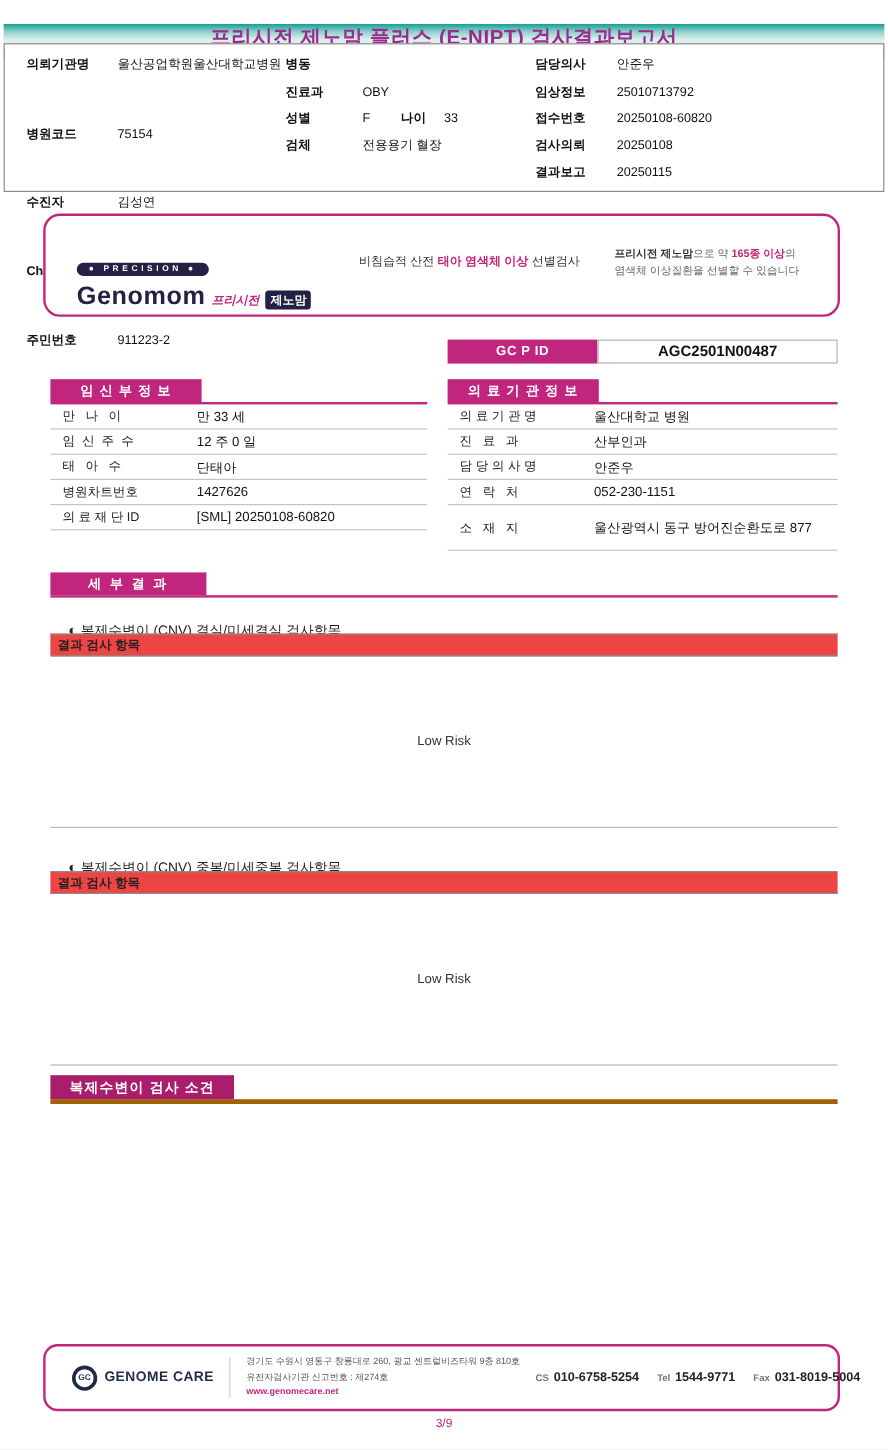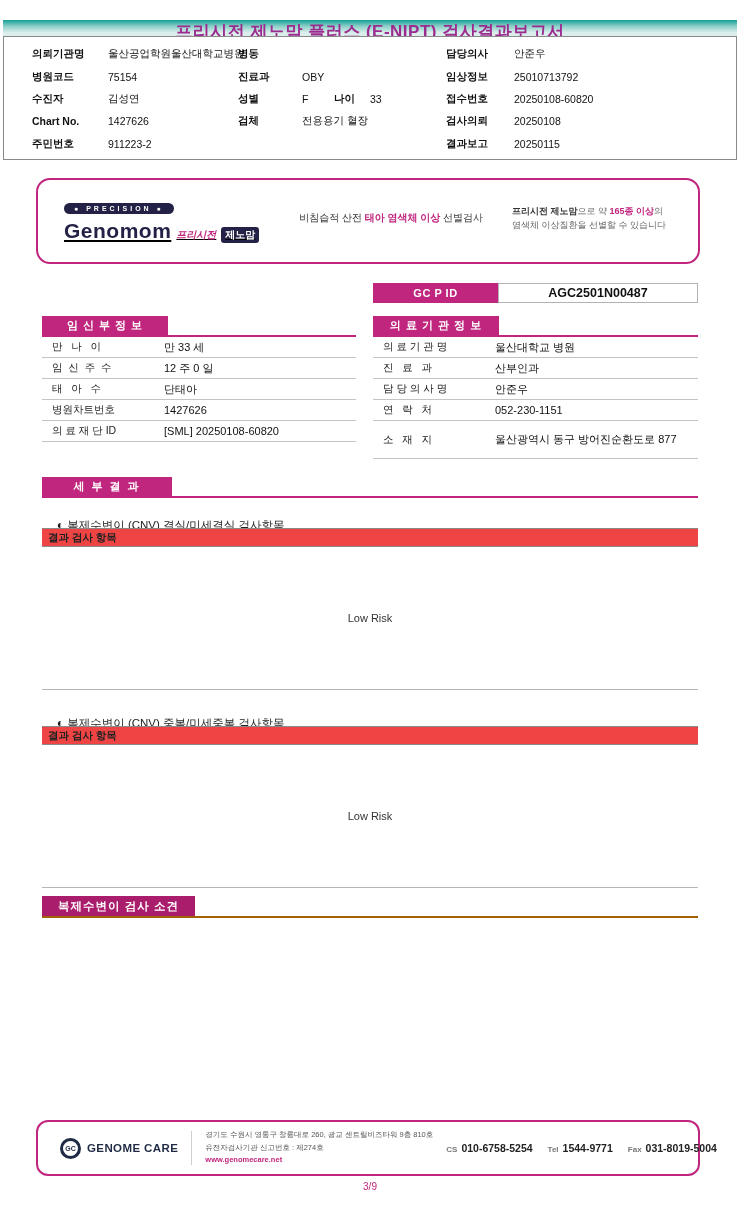--- a/index.html
+++ b/index.html
@@ -16,7 +16,7 @@
   
   .patient-box { position:absolute; left:3px; top:36px; width:734px; height:124px; border:1px solid #8a8a8a; background:#fff; }
   .p-col { position:absolute; top:6px; display:flex; flex-direction:column; }
-  .p-col1 { left:28px; width:224px; }
+  .p-col1 { left:18px; width:224px;gap:35px; }
   .p-col2 { left:234px; width:206px; }
   .p-col3 { left:442px; width:288px; }
   .p-row { display:flex; height:22.4px; align-items:center; }

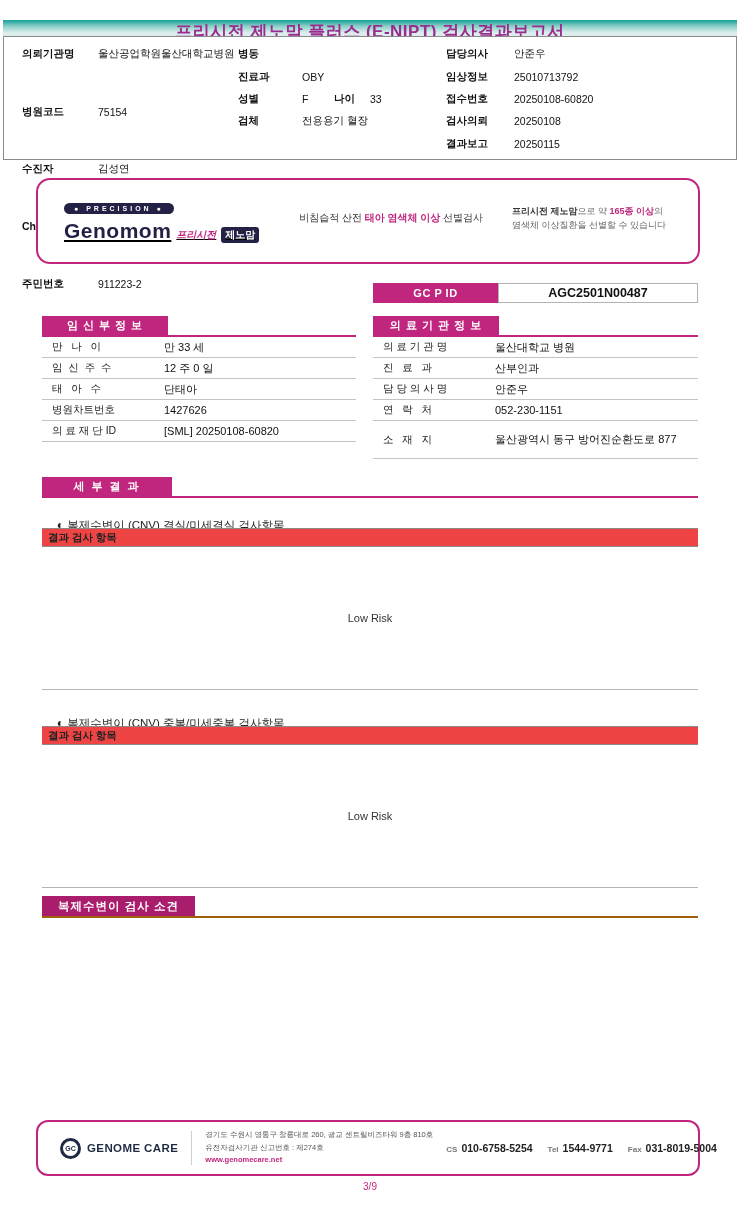--- a/index.html
+++ b/index.html
@@ -28,7 +28,7 @@
 
   
   .report-card { position:absolute; left:36px; top:178px; width:664px; height:86px; border:2px solid #c0267e; border-radius:14px; background:#fff; }
-  .logo-block { position:absolute; left:26px; top:17px;text-decoration:underline; }
+  .logo-block { position:absolute; left:26px; top:33px; }
   .precision-badge { display:inline-block; background:#232246; color:#fff; font-size:7px; font-weight:bold; letter-spacing:3px; padding:2px 10px; border-radius:8px; }
   .brand-line { margin-top:4px; display:flex; align-items:baseline; gap:5px; }
   .brand-en { font-size:21px; font-weight:800; color:#232246; letter-spacing:.5px; }

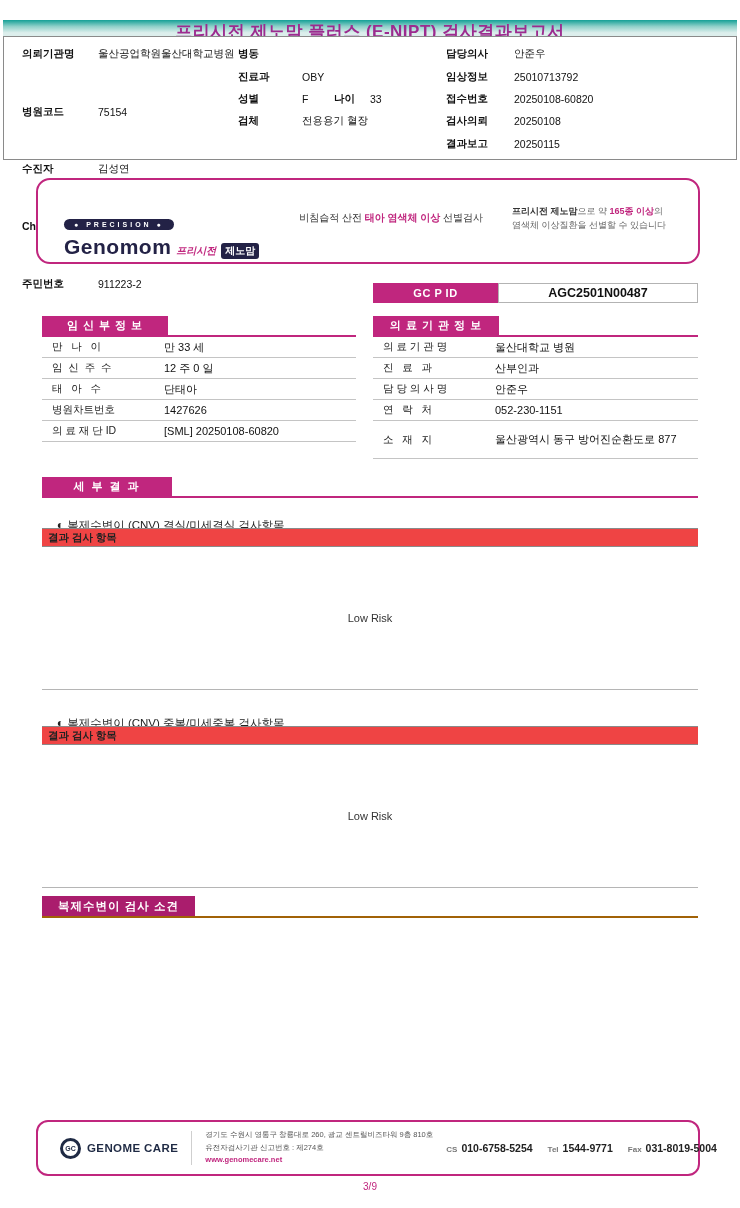--- a/index.html
+++ b/index.html
@@ -71,7 +71,7 @@
   .result-body { position:absolute; left:42px; width:656px; border-bottom:1px solid #b5b5b5; display:flex; align-items:center; justify-content:center; }
   .result-body .risk-text { font-size:11px; color:#333; }
 
-  .findings-header { position:absolute; left:42px; top:896px; width:656px; border-bottom:2px solid #a16207; line-height:0; }
+  .findings-header { position:absolute; left:42px; top:896px; width:656px; border-bottom:4px solid #a16207; line-height:0; }
   .findings-header .hdr-box { width:auto; height:20px; background:#aa1d6d; padding:0 16px; font-size:11.5px; }
 
   

